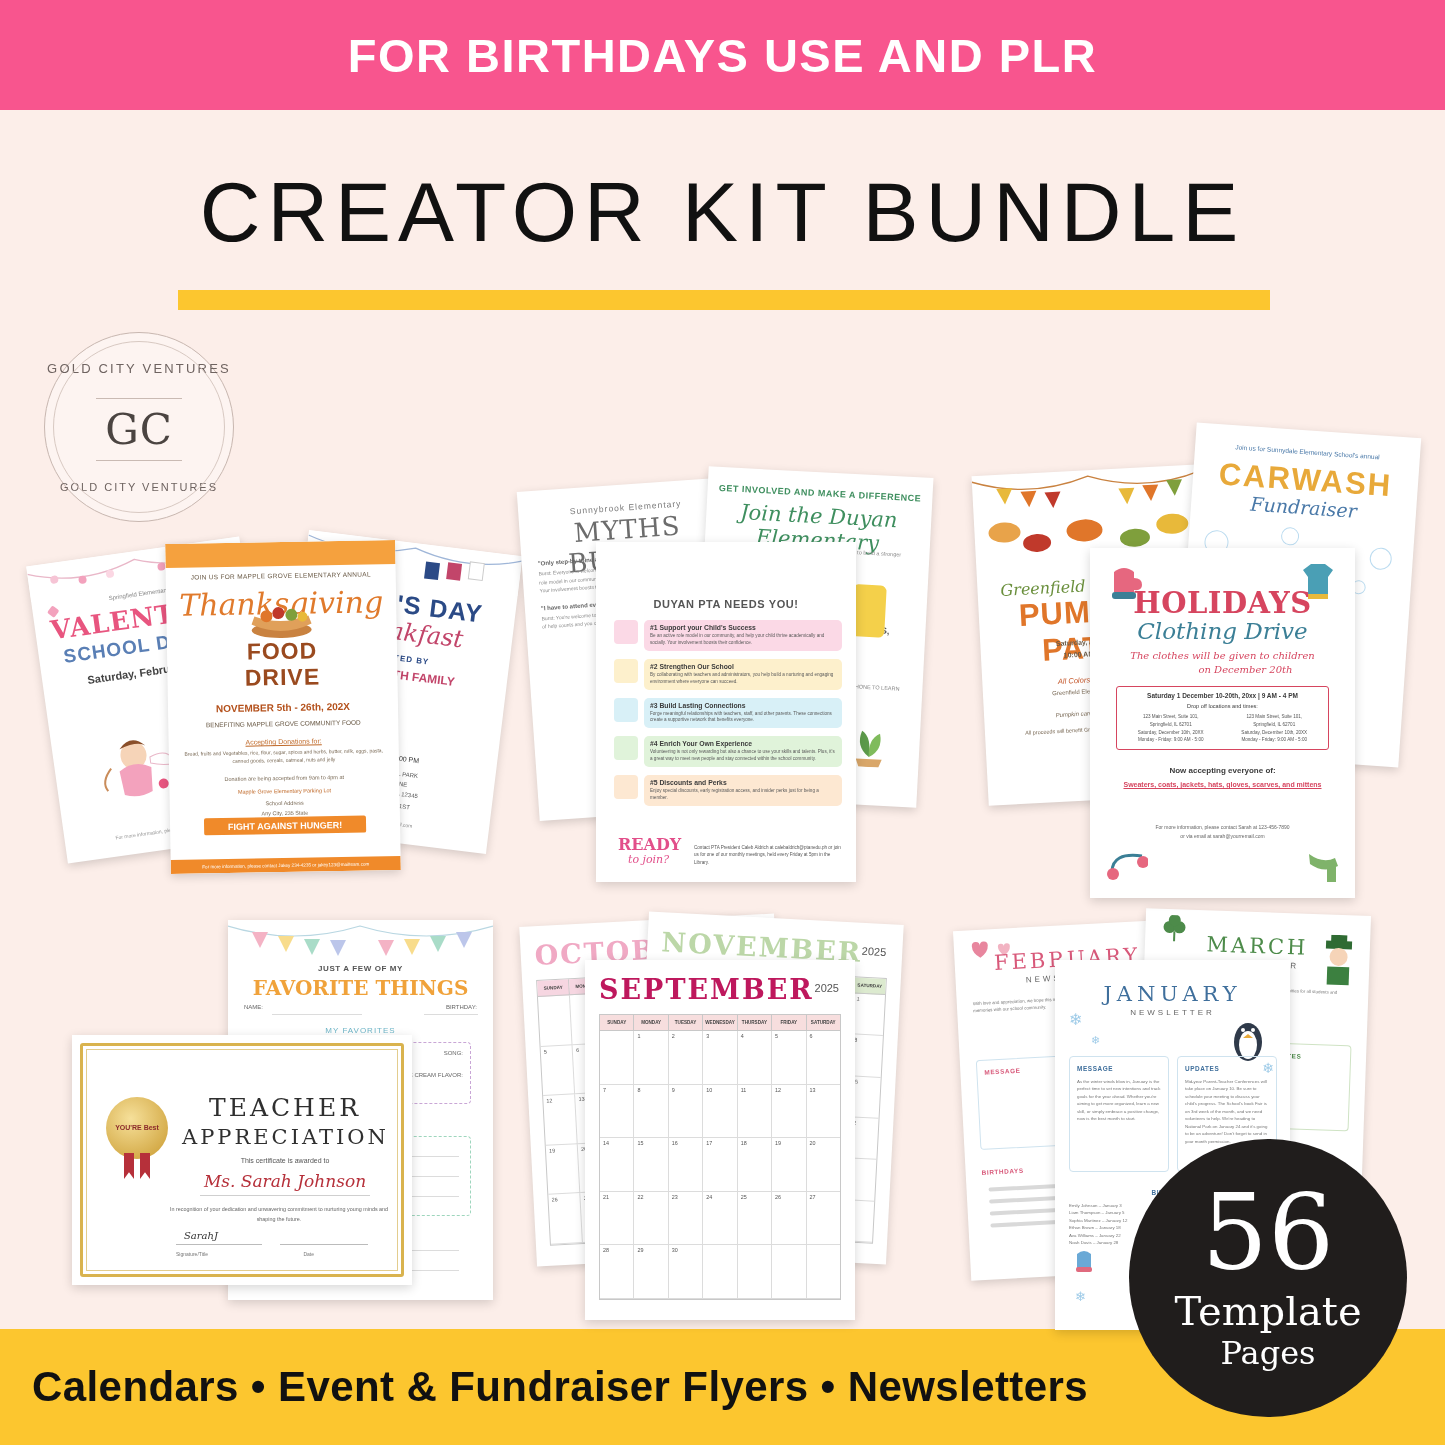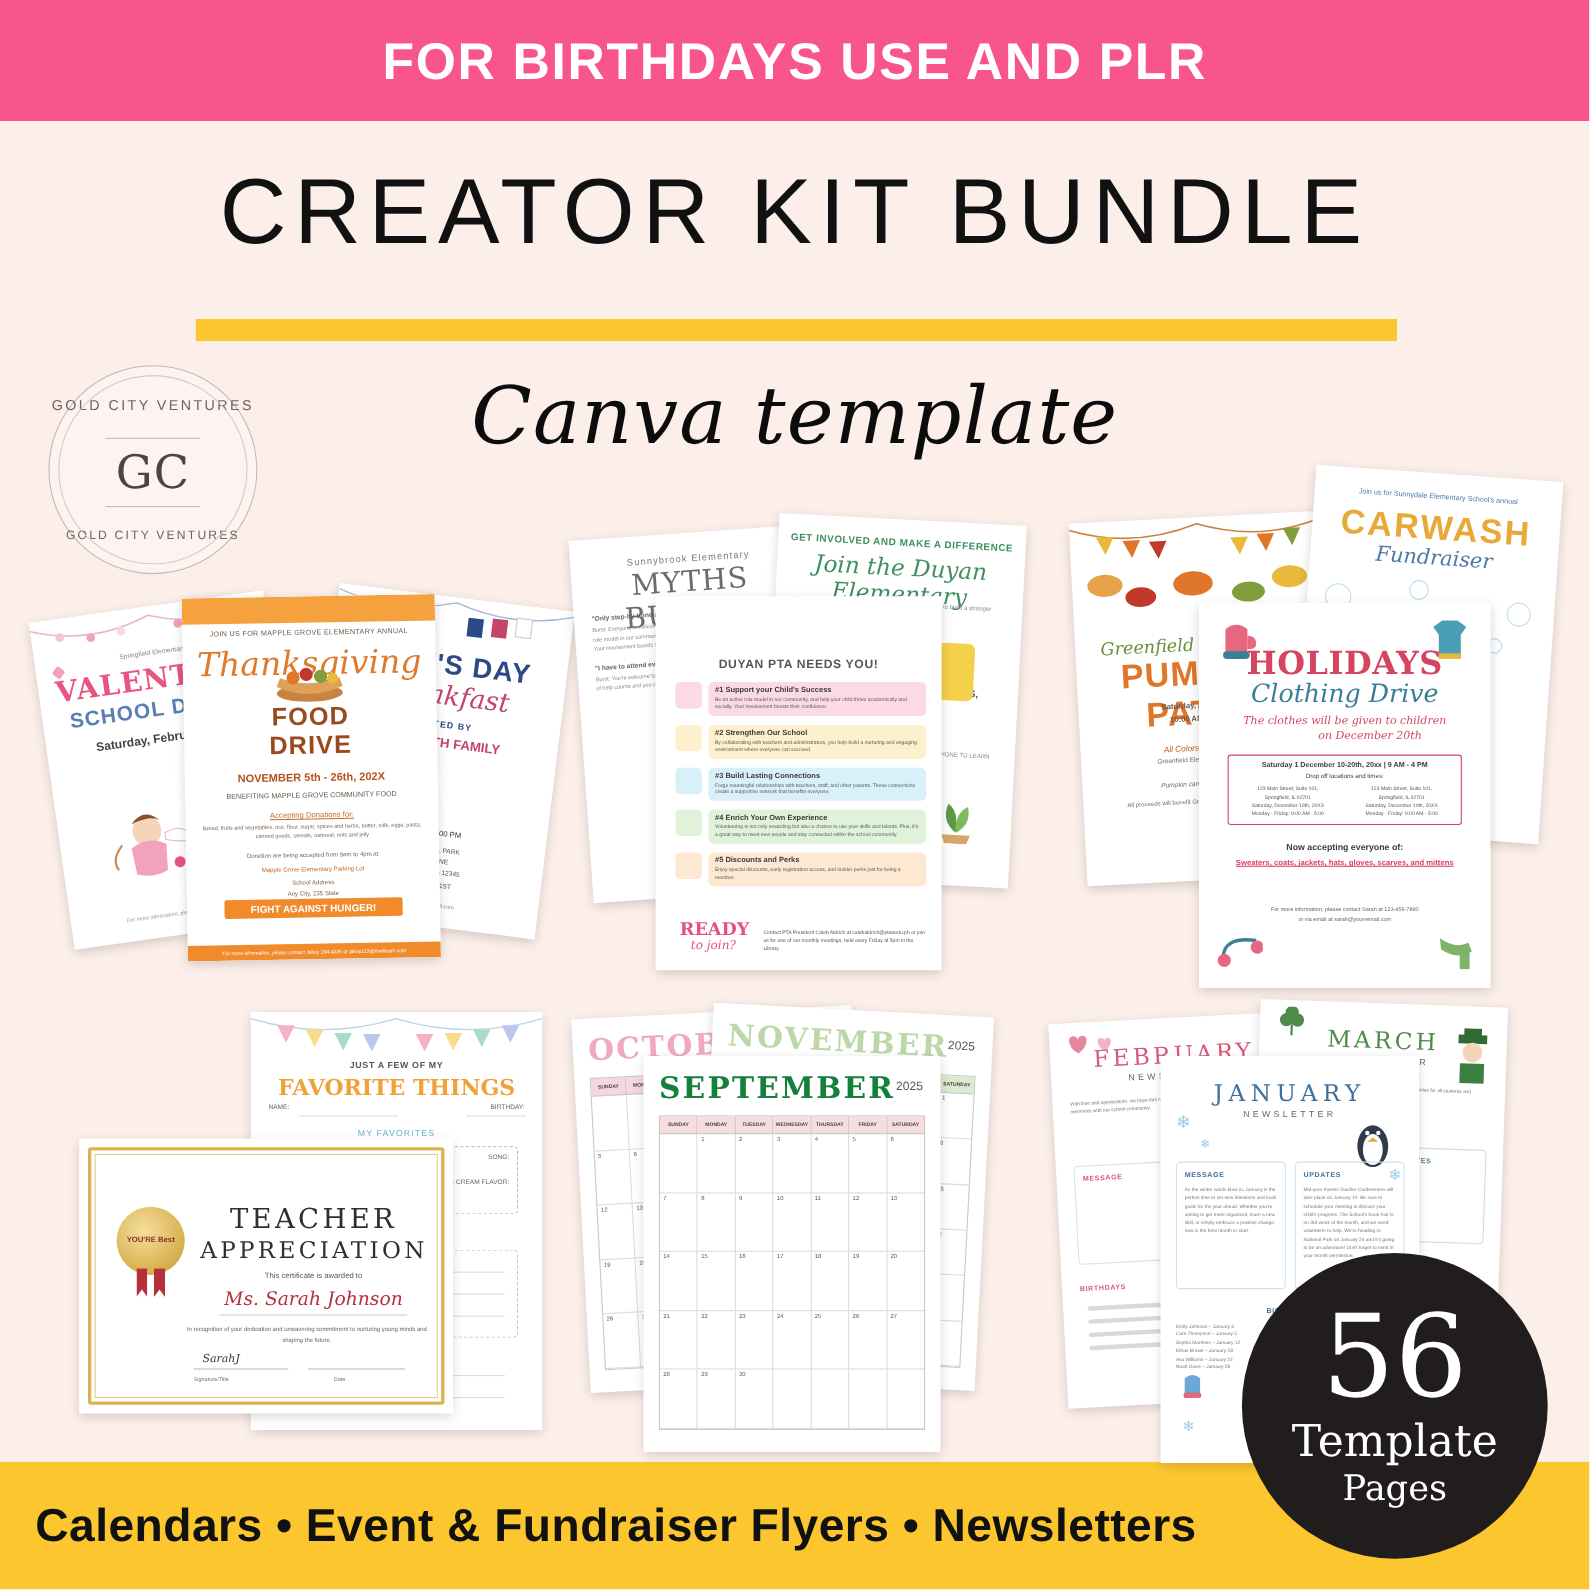--- a/index.html
+++ b/index.html
@@ -43,7 +43,7 @@
     color: #111;
     line-height: 1.0;
   }
-  .title-line.l2 { font-size: 84px; margin-top: 12px; position: relative; display:inline-block;}
+  .title-line.l2 { font-size: 84px; margin-top: 32px; position: relative; display:inline-block;}
   .title-underline {
     position: absolute;
     left: 178px; top: 290px;

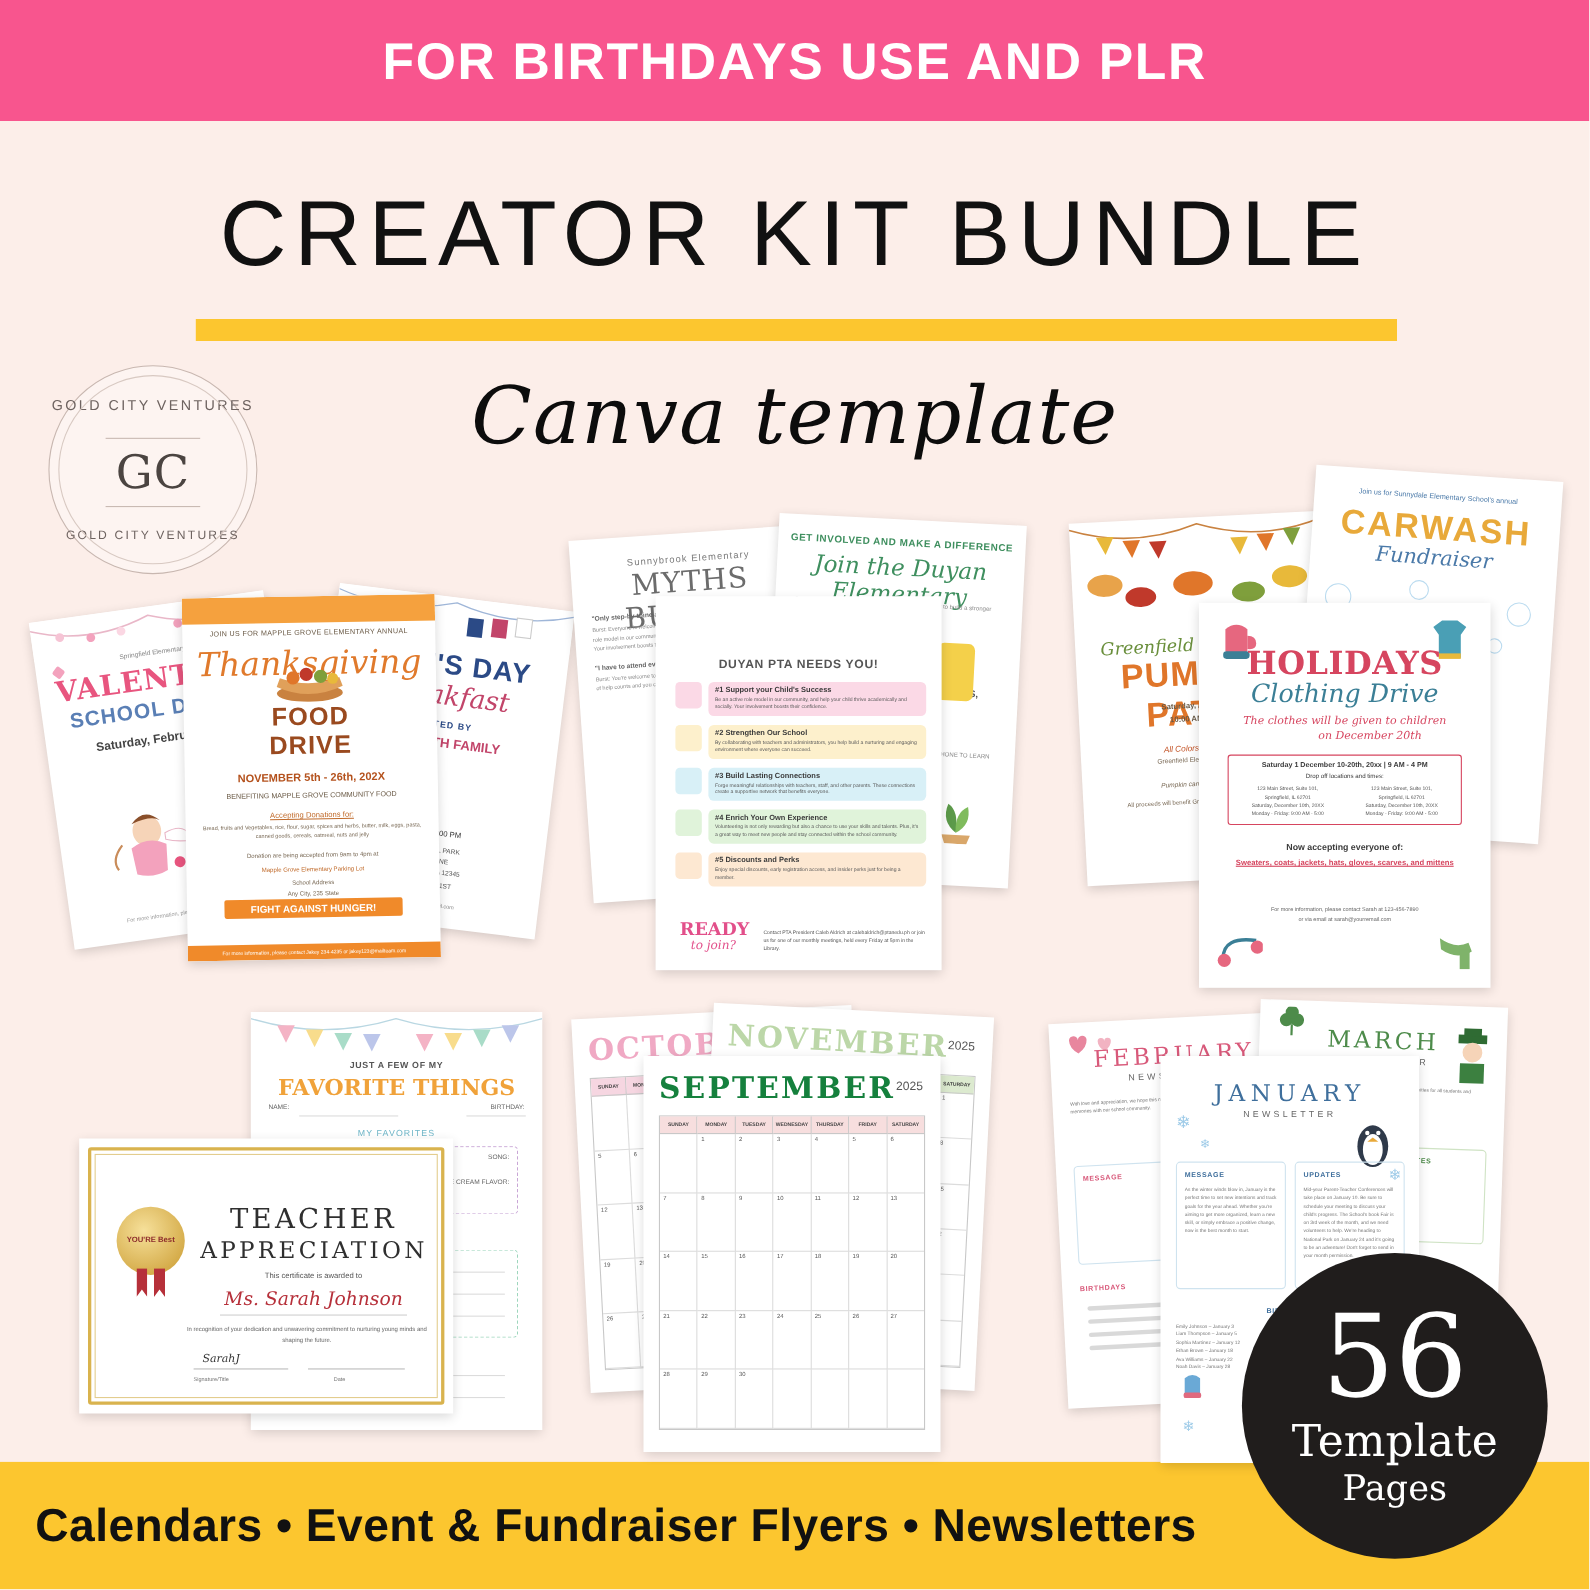--- a/index.html
+++ b/index.html
@@ -325,7 +325,6 @@
   <div class="title-wrap">
     <div class="title-line l2"><span>CREATOR KIT BUNDLE</span></div>
   </div>
-  <div class="script-sub">Canva template</div>
 
   <div class="logo-badge">
     <div class="ring"></div>

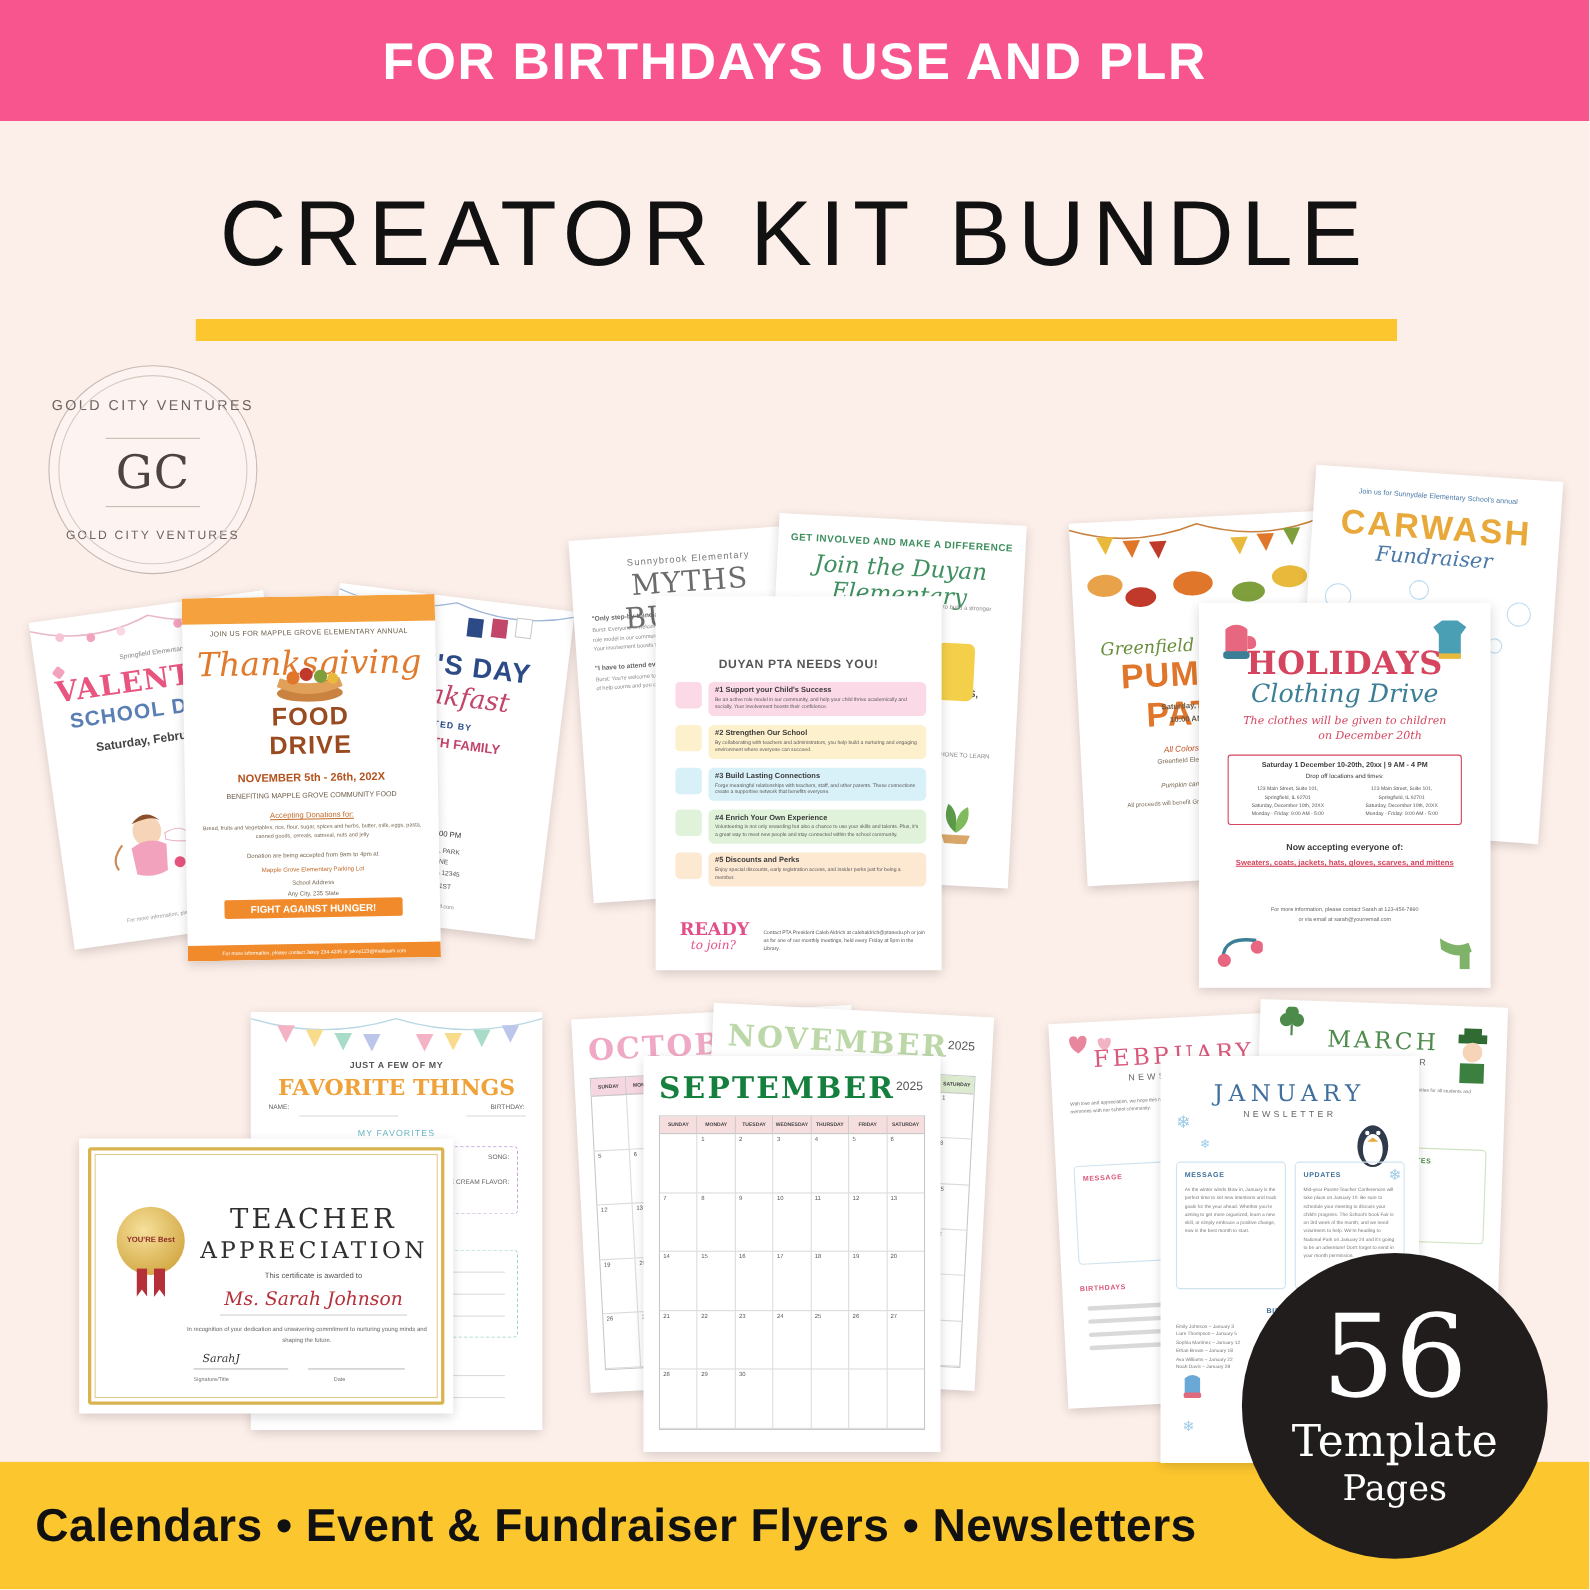--- a/index.html
+++ b/index.html
@@ -790,7 +790,7 @@
     </div>
 
     <div class="sheet g5-sep">
-      <div class="cal-title" style="color:#15803d;">SEPTEMBER</div>
+      <div class="cal-title" style="color:#be185d;">SEPTEMBER</div>
       <div class="cal-year">2025</div>
       <div class="cal-grid">
         <div class="cal-hr">

